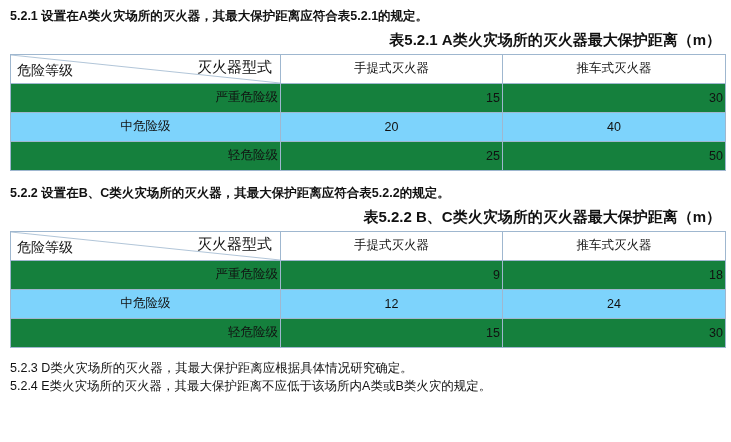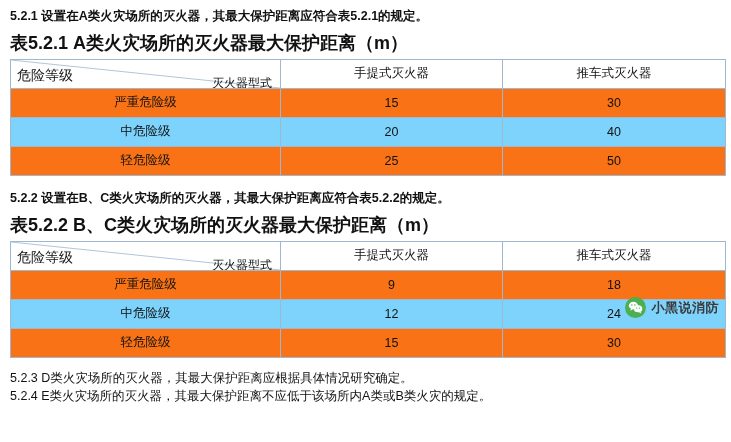--- a/index.html
+++ b/index.html
@@ -36,8 +36,8 @@
     margin: 0;
   }
   .table-caption {
-    text-align: left;
-    font-size: 18px;
+    text-align: right;
+    font-size: 15px;
     font-weight: bold;
     color: #111111;
     margin: 1px 0 4px 0;

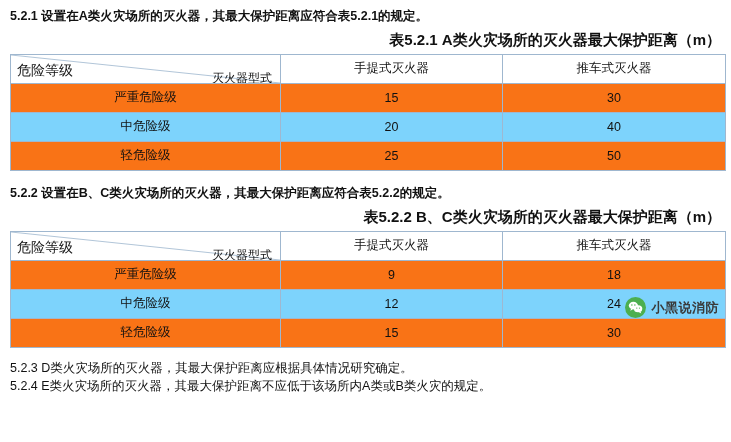--- a/index.html
+++ b/index.html
@@ -85,9 +85,8 @@
   td.split-head .upper {
     position: absolute;
     right: 8px;
-    top: 15px;
-    font-size: 12px;
-    text-decoration: underline;
+    top: 3px;
+    font-size: 15px;
   }
   td.split-head .lower {
     position: absolute;

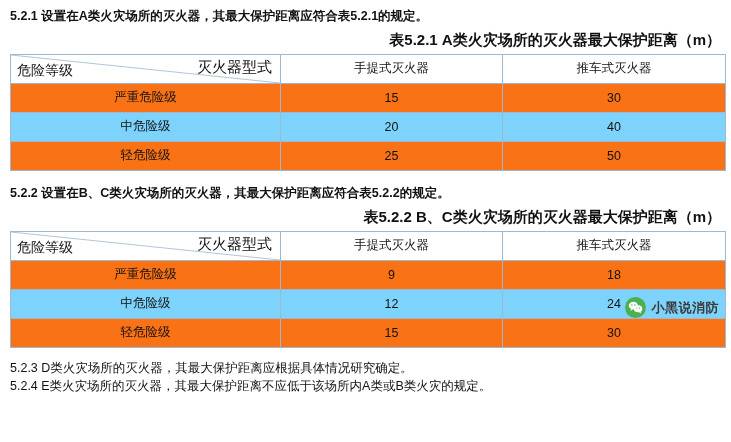--- a/index.html
+++ b/index.html
@@ -62,7 +62,8 @@
     font-weight: normal;
   }
   tr.row-shaded td {
-    background: #f97316;
+    background: #15803d;
+    text-align: right;
   }
   tr.row-plain td {
     background: #7dd3fc;

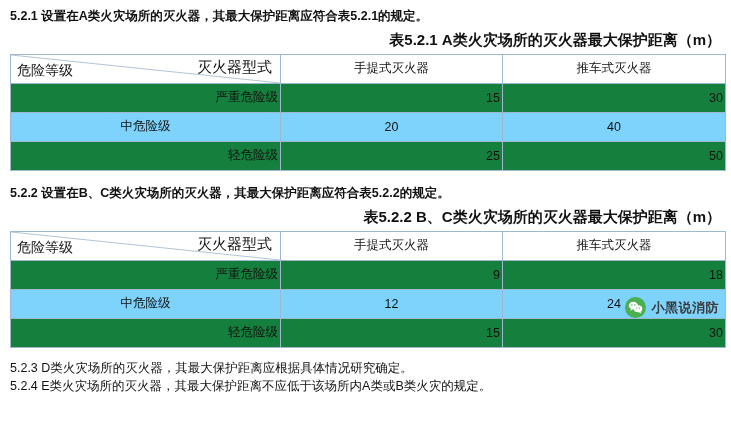--- a/index.html
+++ b/index.html
@@ -221,21 +221,6 @@
     <p class="clause-plain">5.2.4 E类火灾场所的灭火器，其最大保护距离不应低于该场所内A类或B类火灾的规定。</p>
   </div>
 
-  <div class="wechat">
-    <span class="wx-icon">
-      <svg width="15" height="13" viewBox="0 0 15 13">
-        <ellipse cx="5.4" cy="4.6" rx="4.6" ry="3.8" fill="#ffffff"></ellipse>
-        <polygon points="3.2,7.6 2.2,9.8 4.8,8.5" fill="#ffffff"></polygon>
-        <ellipse cx="10.1" cy="7.8" rx="4.2" ry="3.5" fill="#ffffff"></ellipse>
-        <polygon points="12.4,10.4 13.4,12.4 10.9,11.2" fill="#ffffff"></polygon>
-        <circle cx="3.9" cy="3.9" r="0.75" fill="#4caf50"></circle>
-        <circle cx="6.9" cy="3.9" r="0.75" fill="#4caf50"></circle>
-        <circle cx="8.8" cy="7.1" r="0.65" fill="#4caf50"></circle>
-        <circle cx="11.5" cy="7.1" r="0.65" fill="#4caf50"></circle>
-      </svg>
-    </span>
-    <span class="wx-text">小黑说消防</span>
-  </div>
 
 </div>
 

